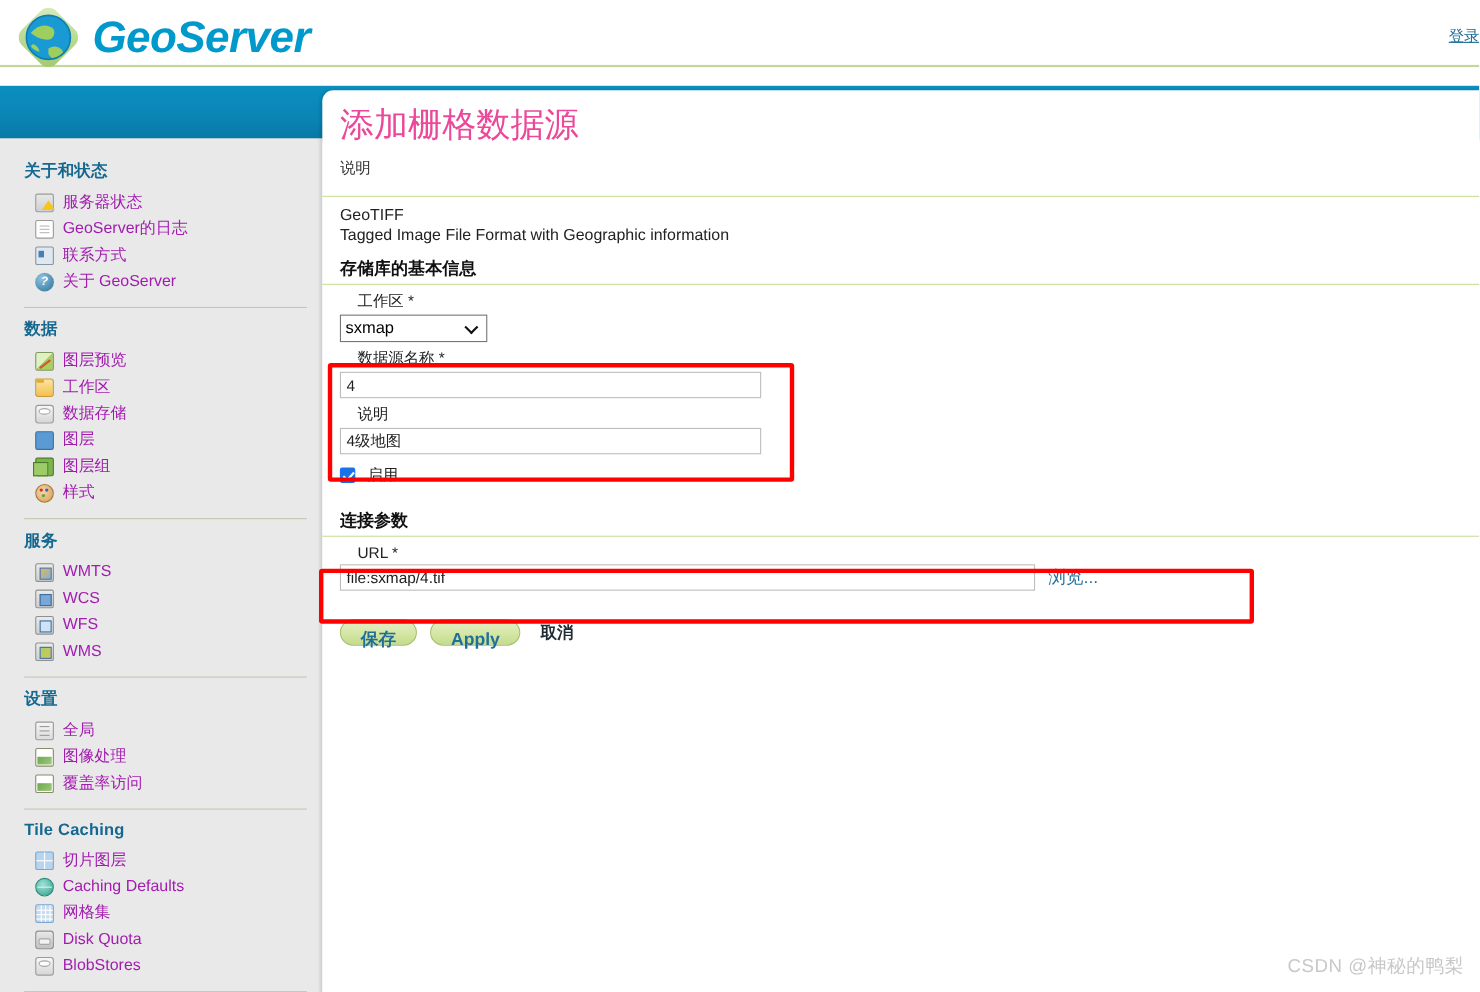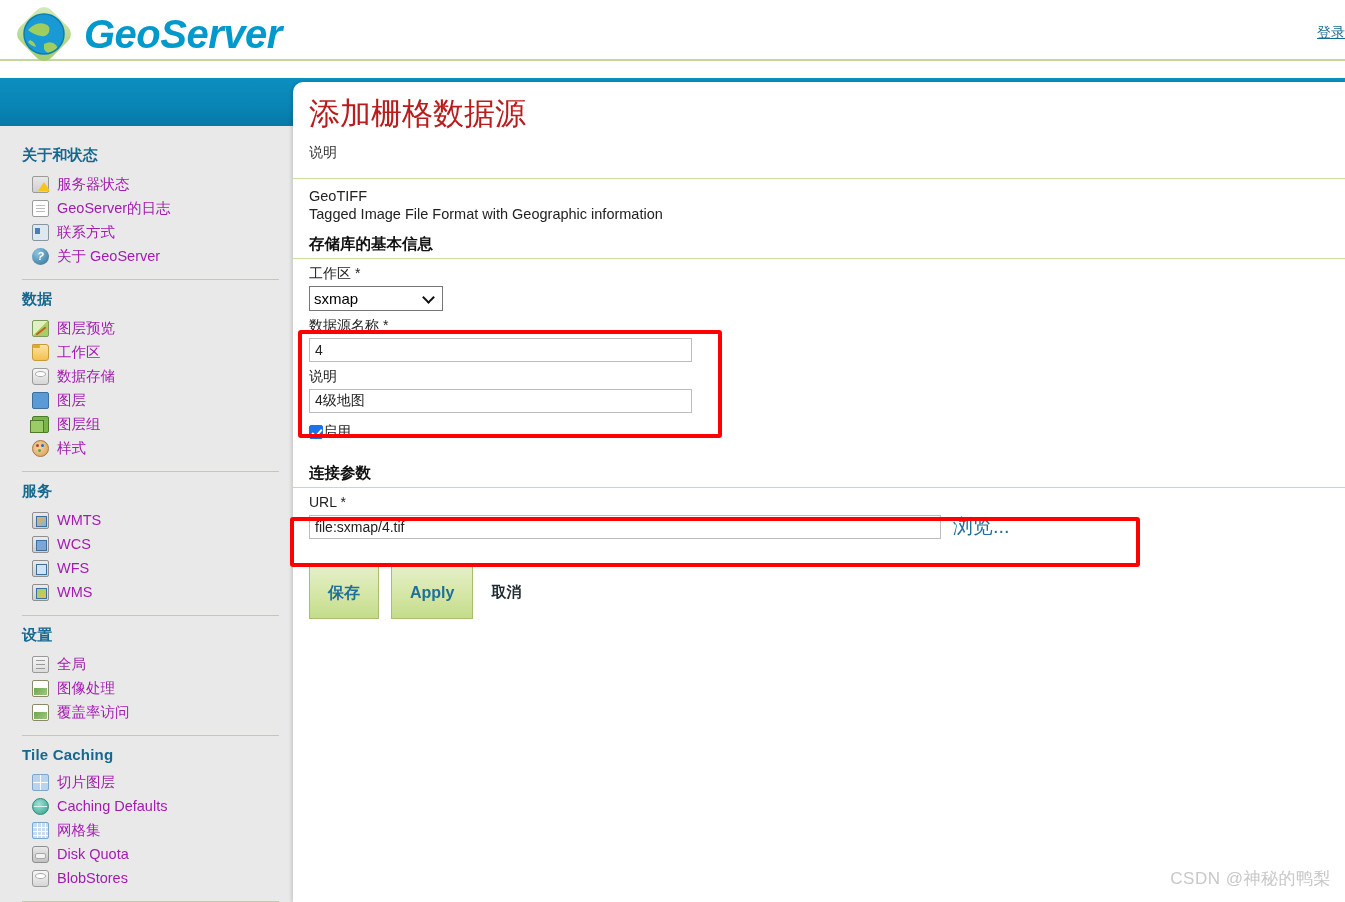--- a/index.html
+++ b/index.html
@@ -125,7 +125,7 @@
   }
   .cp-inner { padding:14px 0 0 16px; }
   .page-title {
-    font-size:31px; color:#b91c1c; font-weight:normal; margin:0 0 12px 0; line-height:36px;
+    font-size:31px; color:#ec4899; font-weight:normal; margin:0 0 12px 0; line-height:36px;
   }
   .desc-label { font-size:14px; color:#333; margin:0 0 16px 0; }
   .hr { height:1px; background:#c9de9b; width:1052px; margin-left:-16px; }

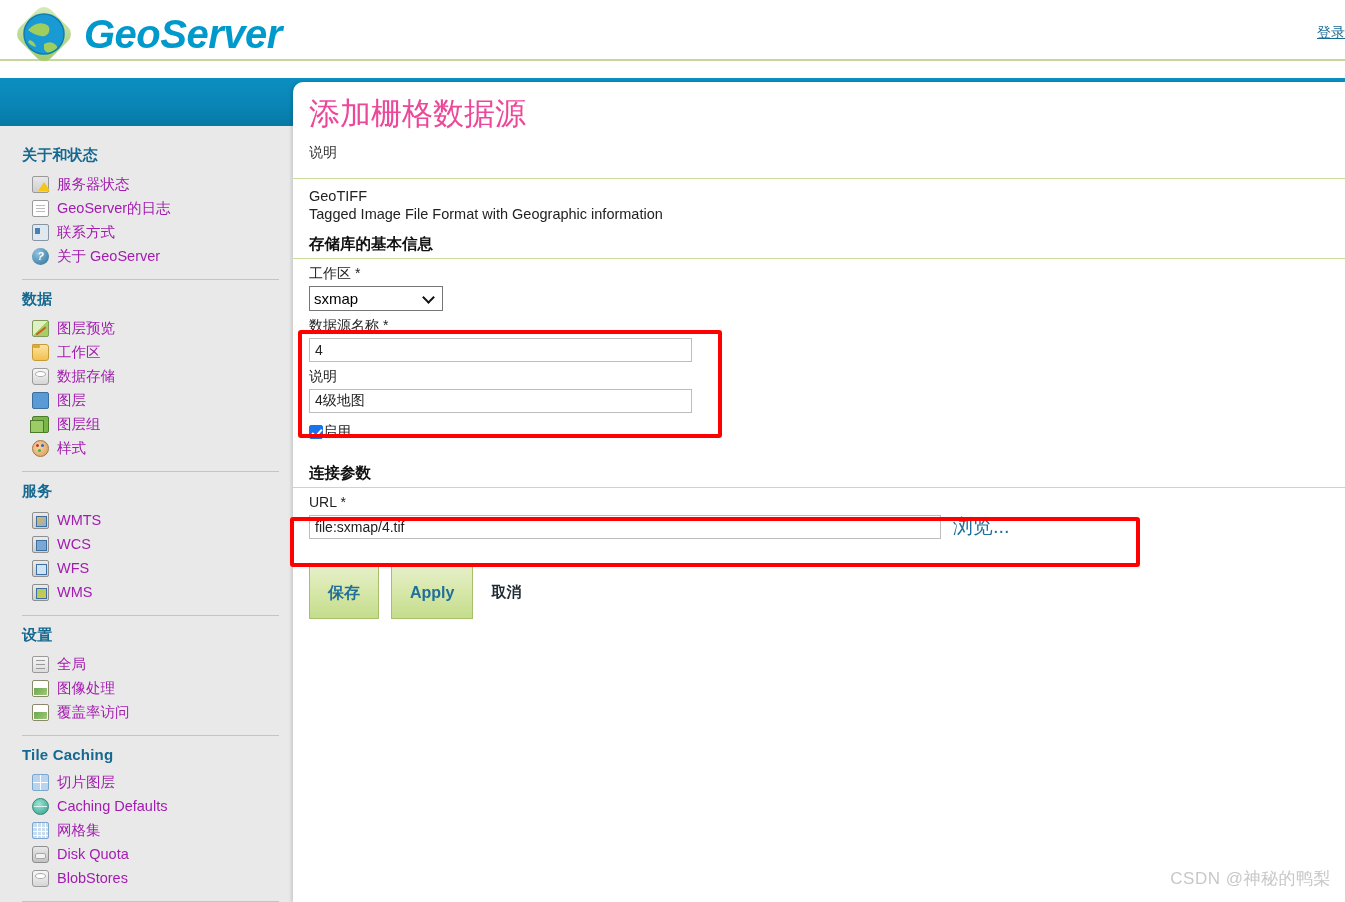--- a/index.html
+++ b/index.html
@@ -132,7 +132,7 @@
   .fmt-name { font-size:14.5px; color:#222; margin:9px 0 2px 0; }
   .fmt-desc { font-size:14.5px; color:#222; margin:0 0 12px 0; }
   .sec-title { font-size:15.5px; font-weight:bold; color:#111; margin:0 16px 3px 0; }
-  .field-label { font-size:14px; color:#222; margin:6px 0 3px 0; }
+  .field-label { font-size:14px; color:#222; margin:6px 0 3px 16px; }
 
   select.ws-select {
     width:134px; height:25px; font-size:15px; padding:1px 4px;

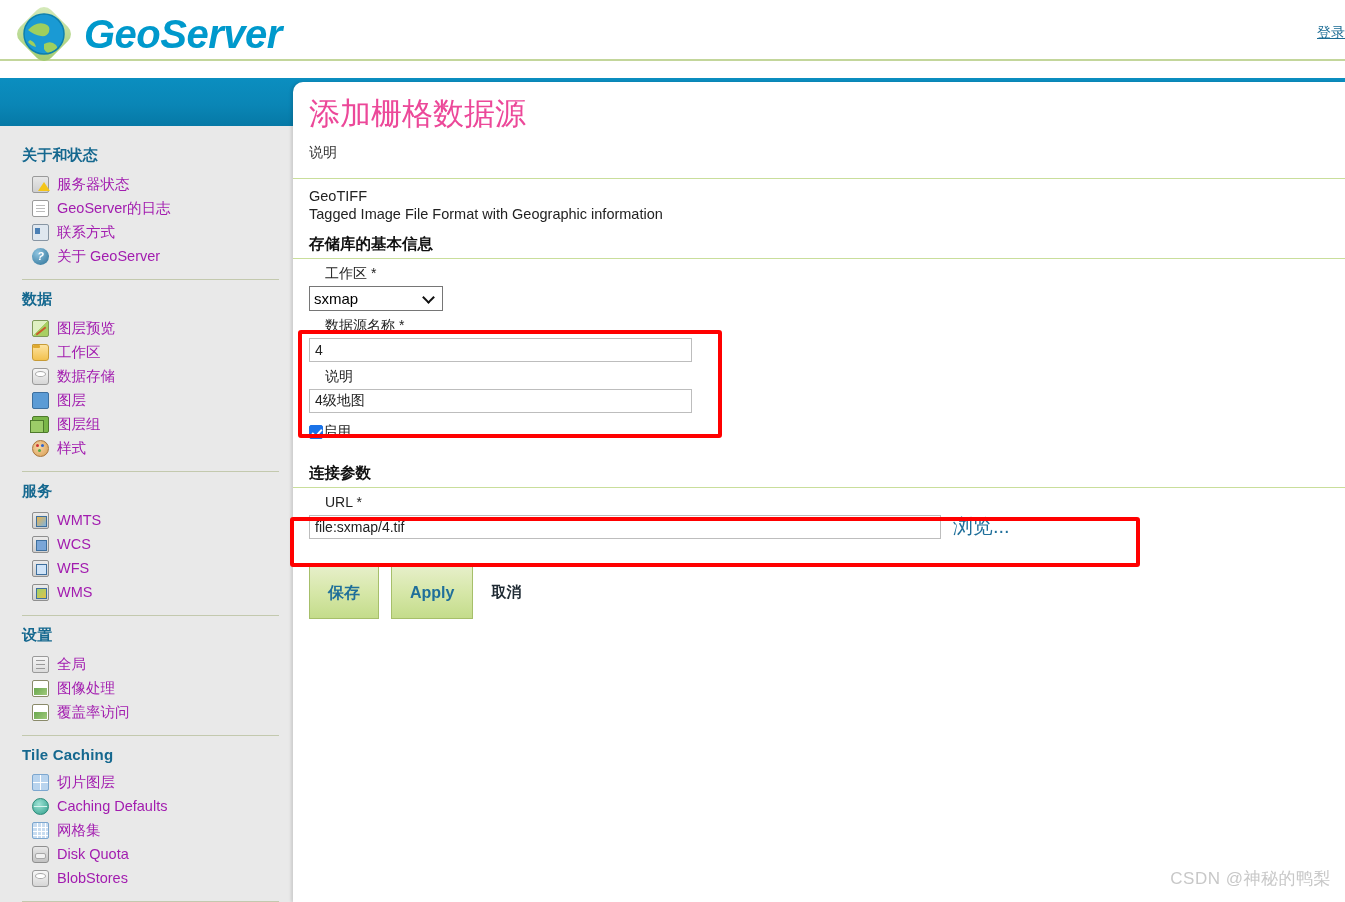--- a/index.html
+++ b/index.html
@@ -151,7 +151,7 @@
   #ds-name, #ds-desc { width:383px; }
   #url-input { width:632px; }
 
-  .enable-row { display:flex; align-items:center; margin-top:10px; }
+  .enable-row { display:flex; align-items:center; gap:11px; margin-top:10px; }
   .cb {
     width:14px; height:14px; background:#1a73e8; border:1px solid #1a73e8; border-radius:2px;
     position:relative; cursor:pointer;

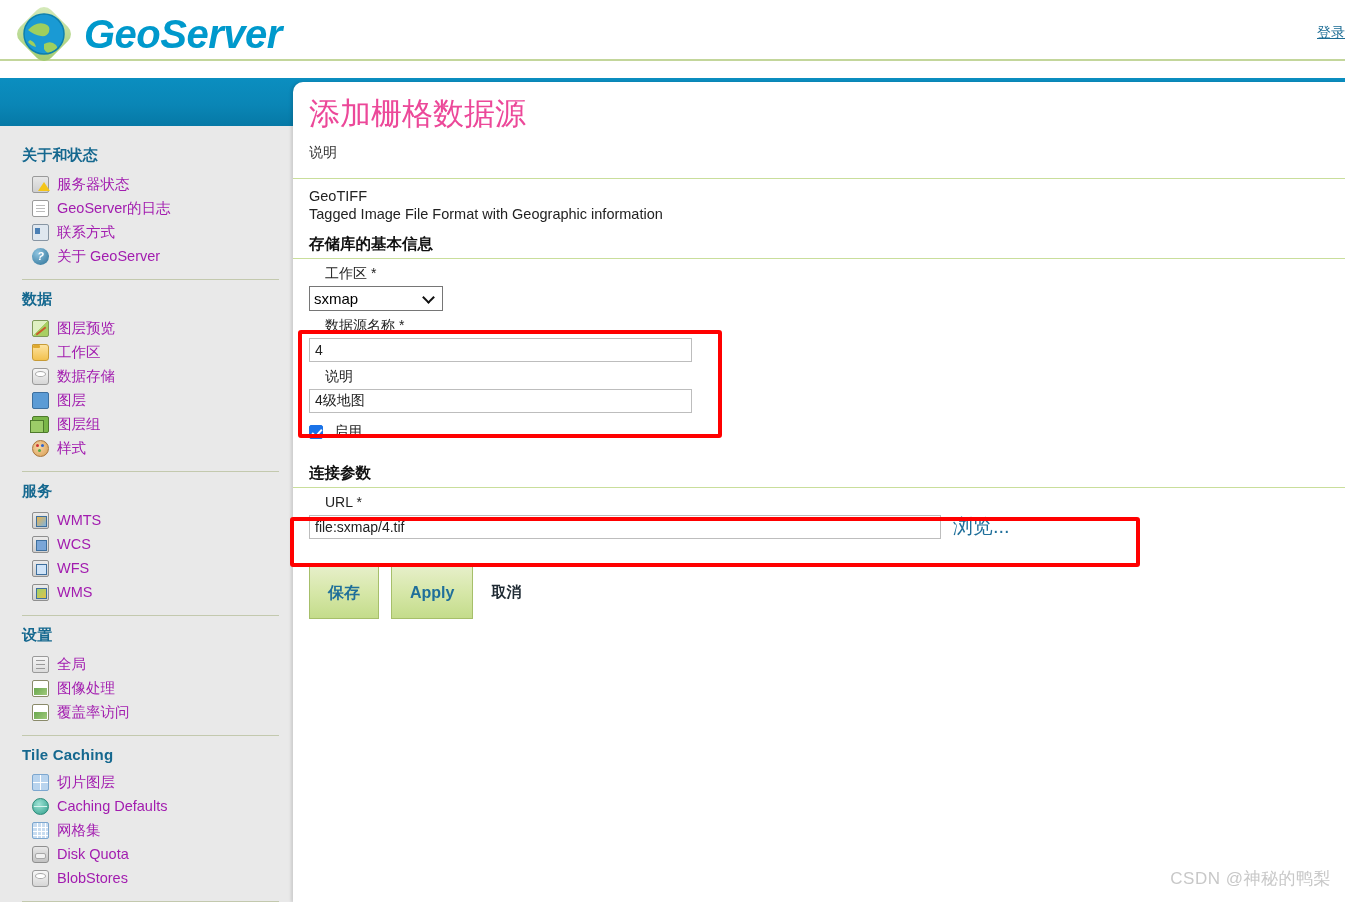--- a/index.html
+++ b/index.html
@@ -163,7 +163,7 @@
   .enable-lbl { font-size:14px; color:#222; }
 
   .url-row { display:flex; align-items:center; gap:12px; }
-  .browse-link { font-size:20px; color:#1f6f9a; text-decoration:none; cursor:pointer; white-space:nowrap; }
+  .browse-link { font-size:16px; color:#1f6f9a; text-decoration:none; cursor:pointer; white-space:nowrap; }
 
   .btn-row { display:flex; align-items:center; gap:12px; margin-top:26px; }
   .btn {

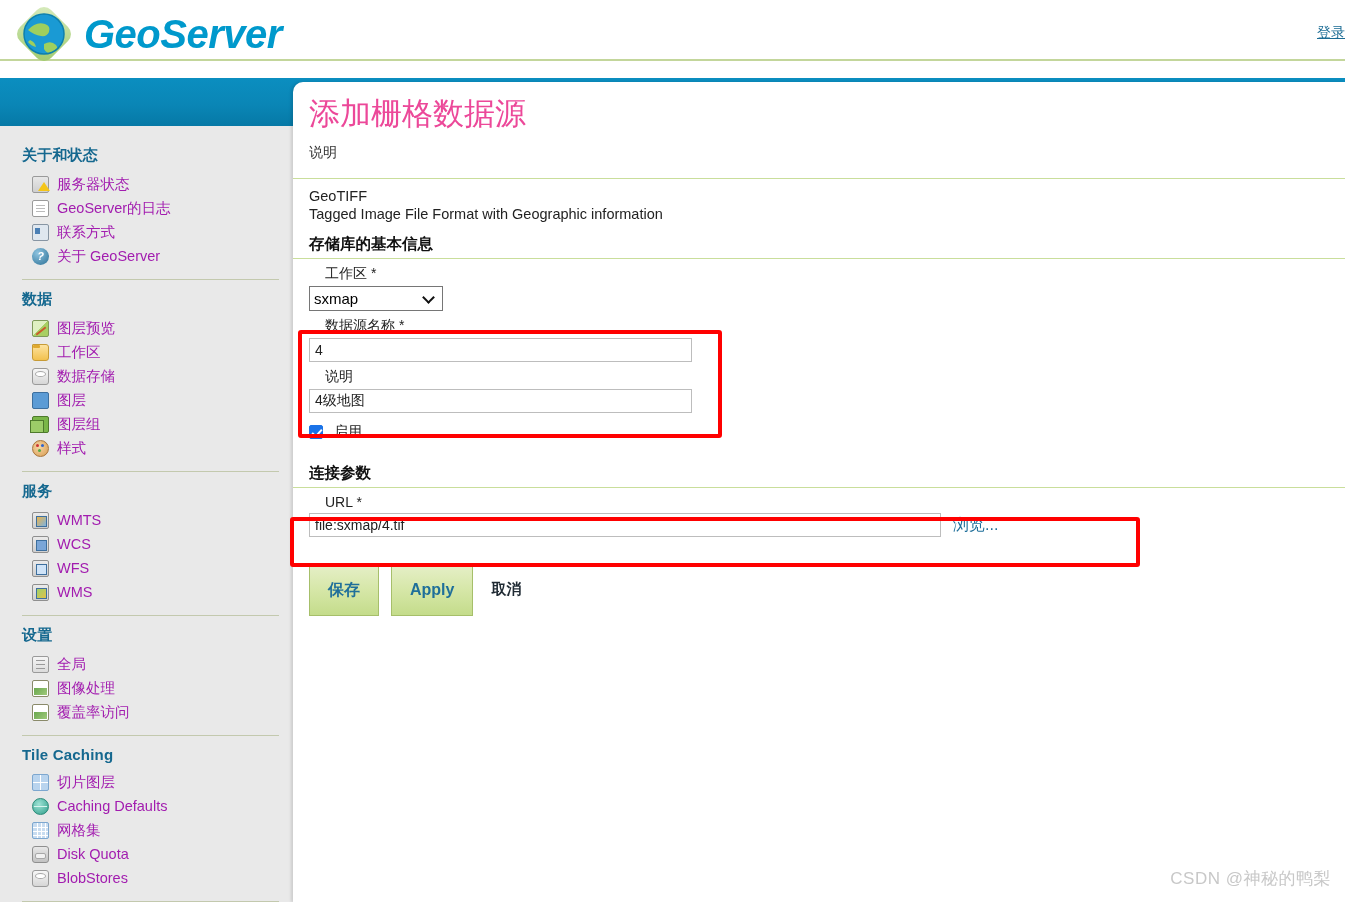--- a/index.html
+++ b/index.html
@@ -167,7 +167,7 @@
 
   .btn-row { display:flex; align-items:center; gap:12px; margin-top:26px; }
   .btn {
-    min-width:64px; height:53px; padding:0 18px; border:1px solid #a6bf6a; border-radius:0;
+    min-width:64px; height:24px; padding:0 18px; border:1px solid #a6bf6a; border-radius:12px;
     background:linear-gradient(180deg,#e6efc9 0%, #d6e7a8 50%, #c4dc8b 100%);
     color:#1f6f9a; font-size:16px; font-weight:bold; cursor:pointer;
     font-family:"Liberation Sans", sans-serif; line-height:36px; text-align:center;

